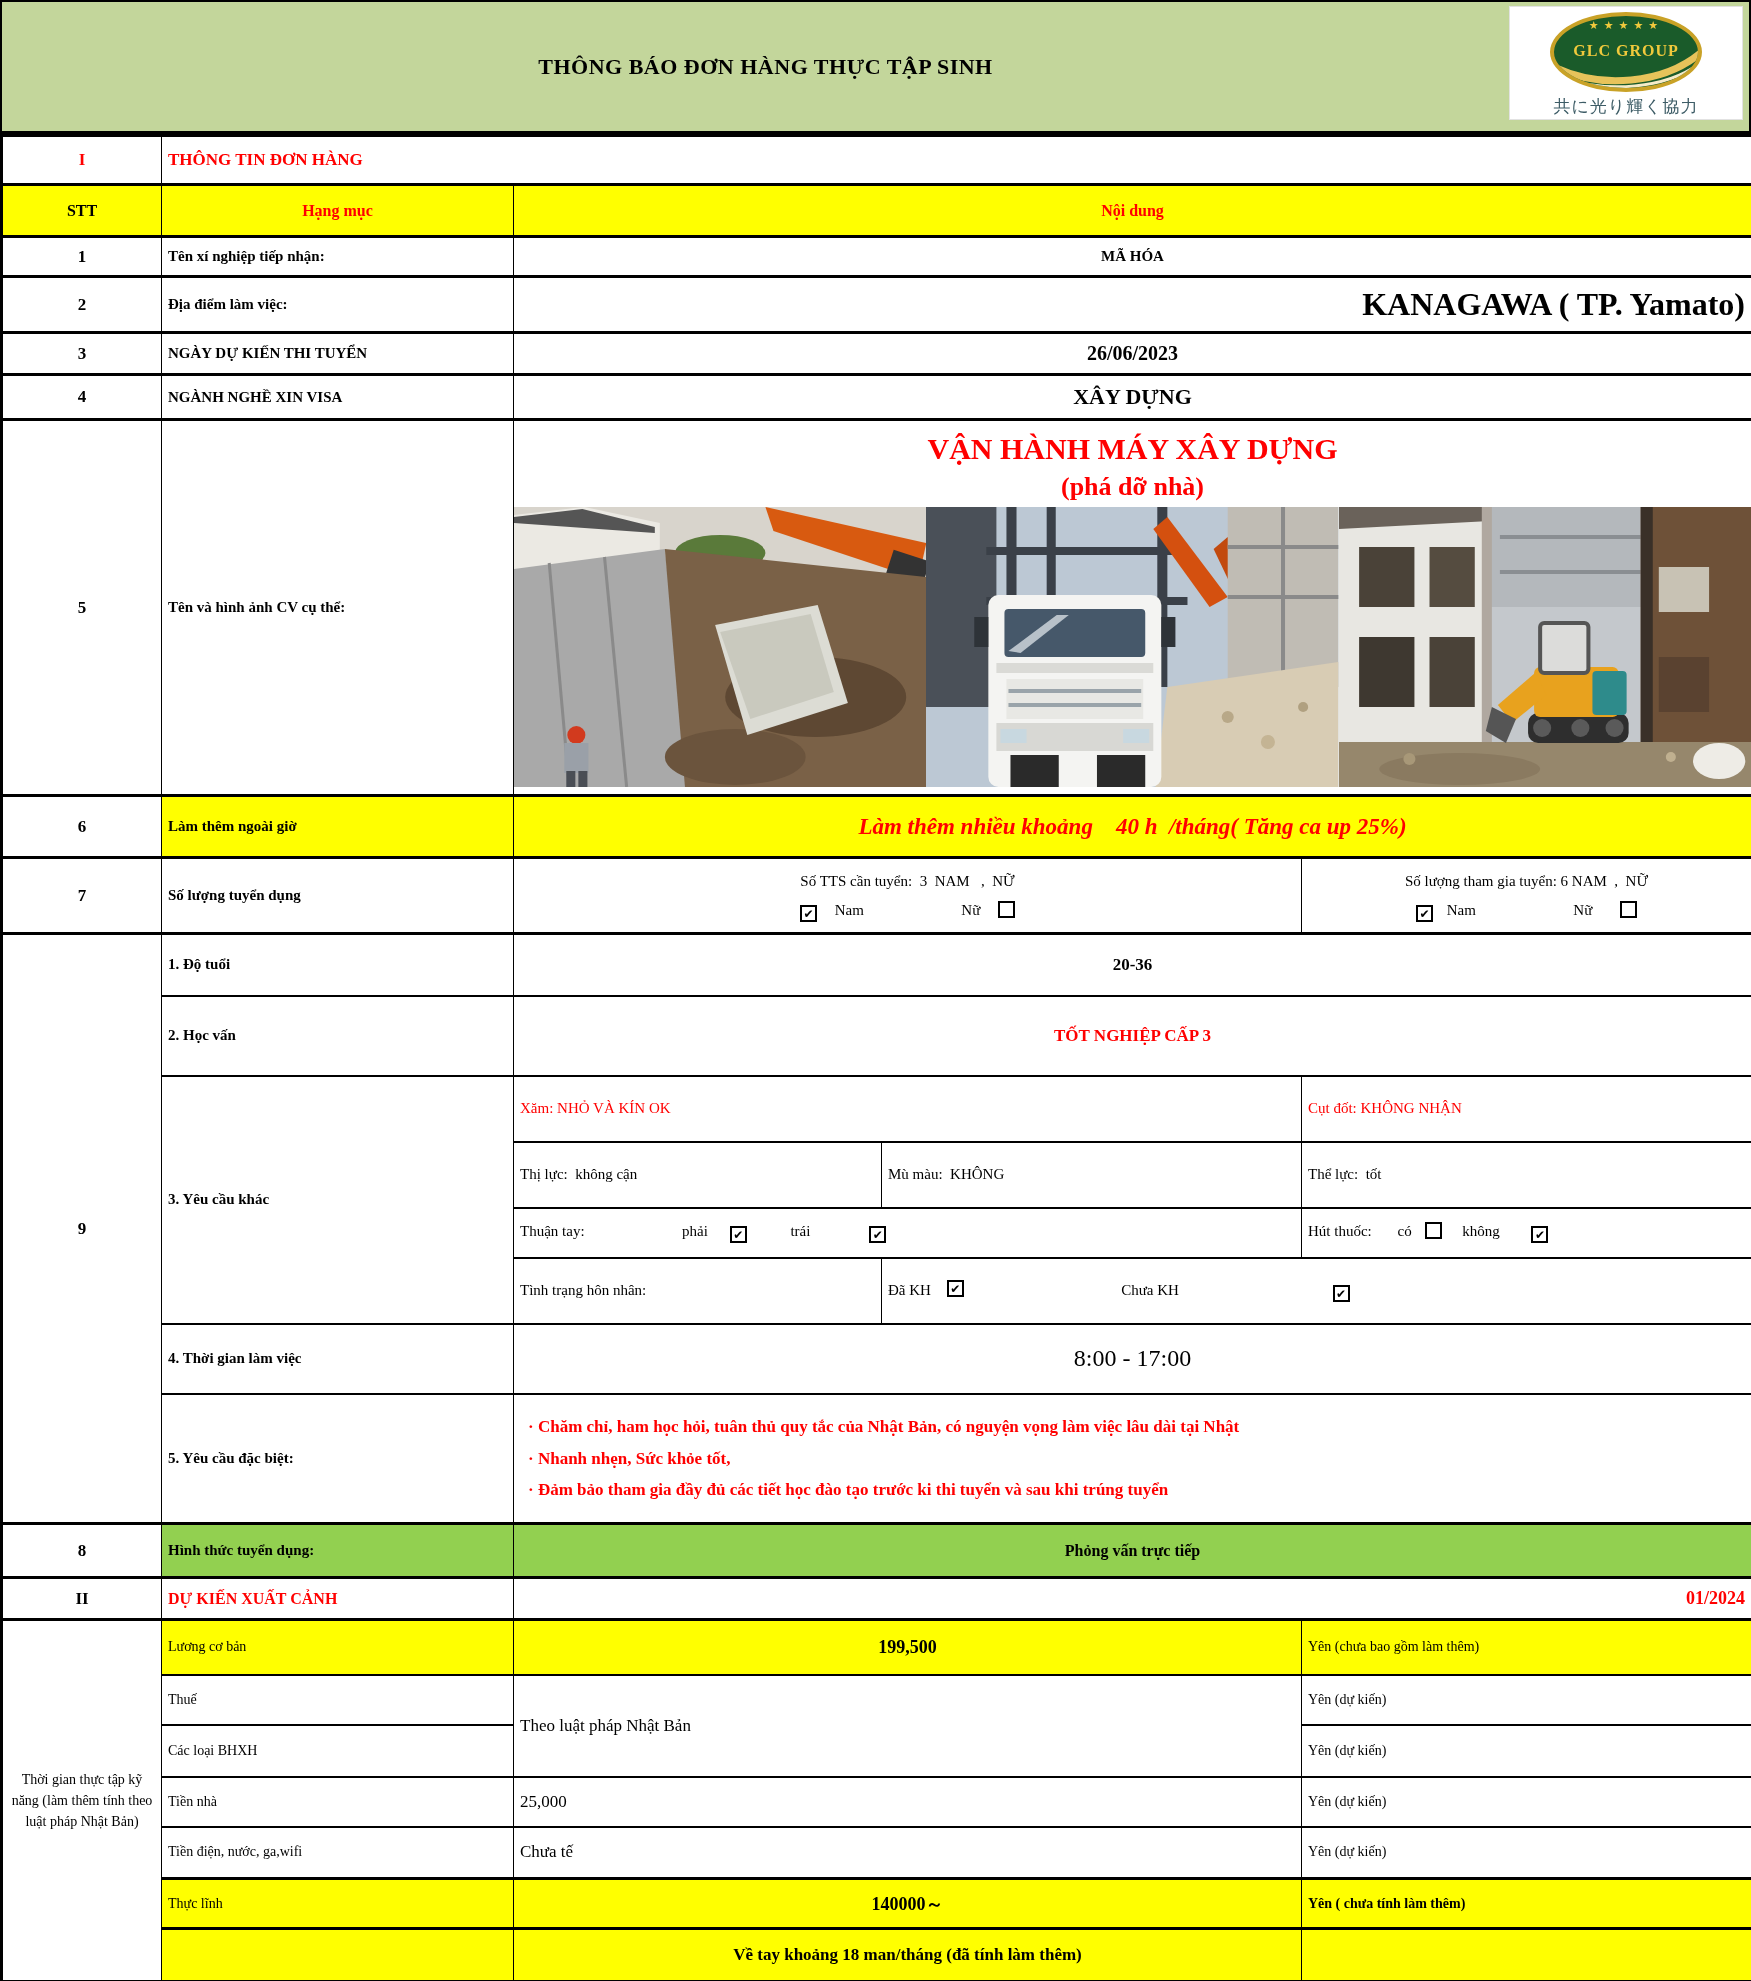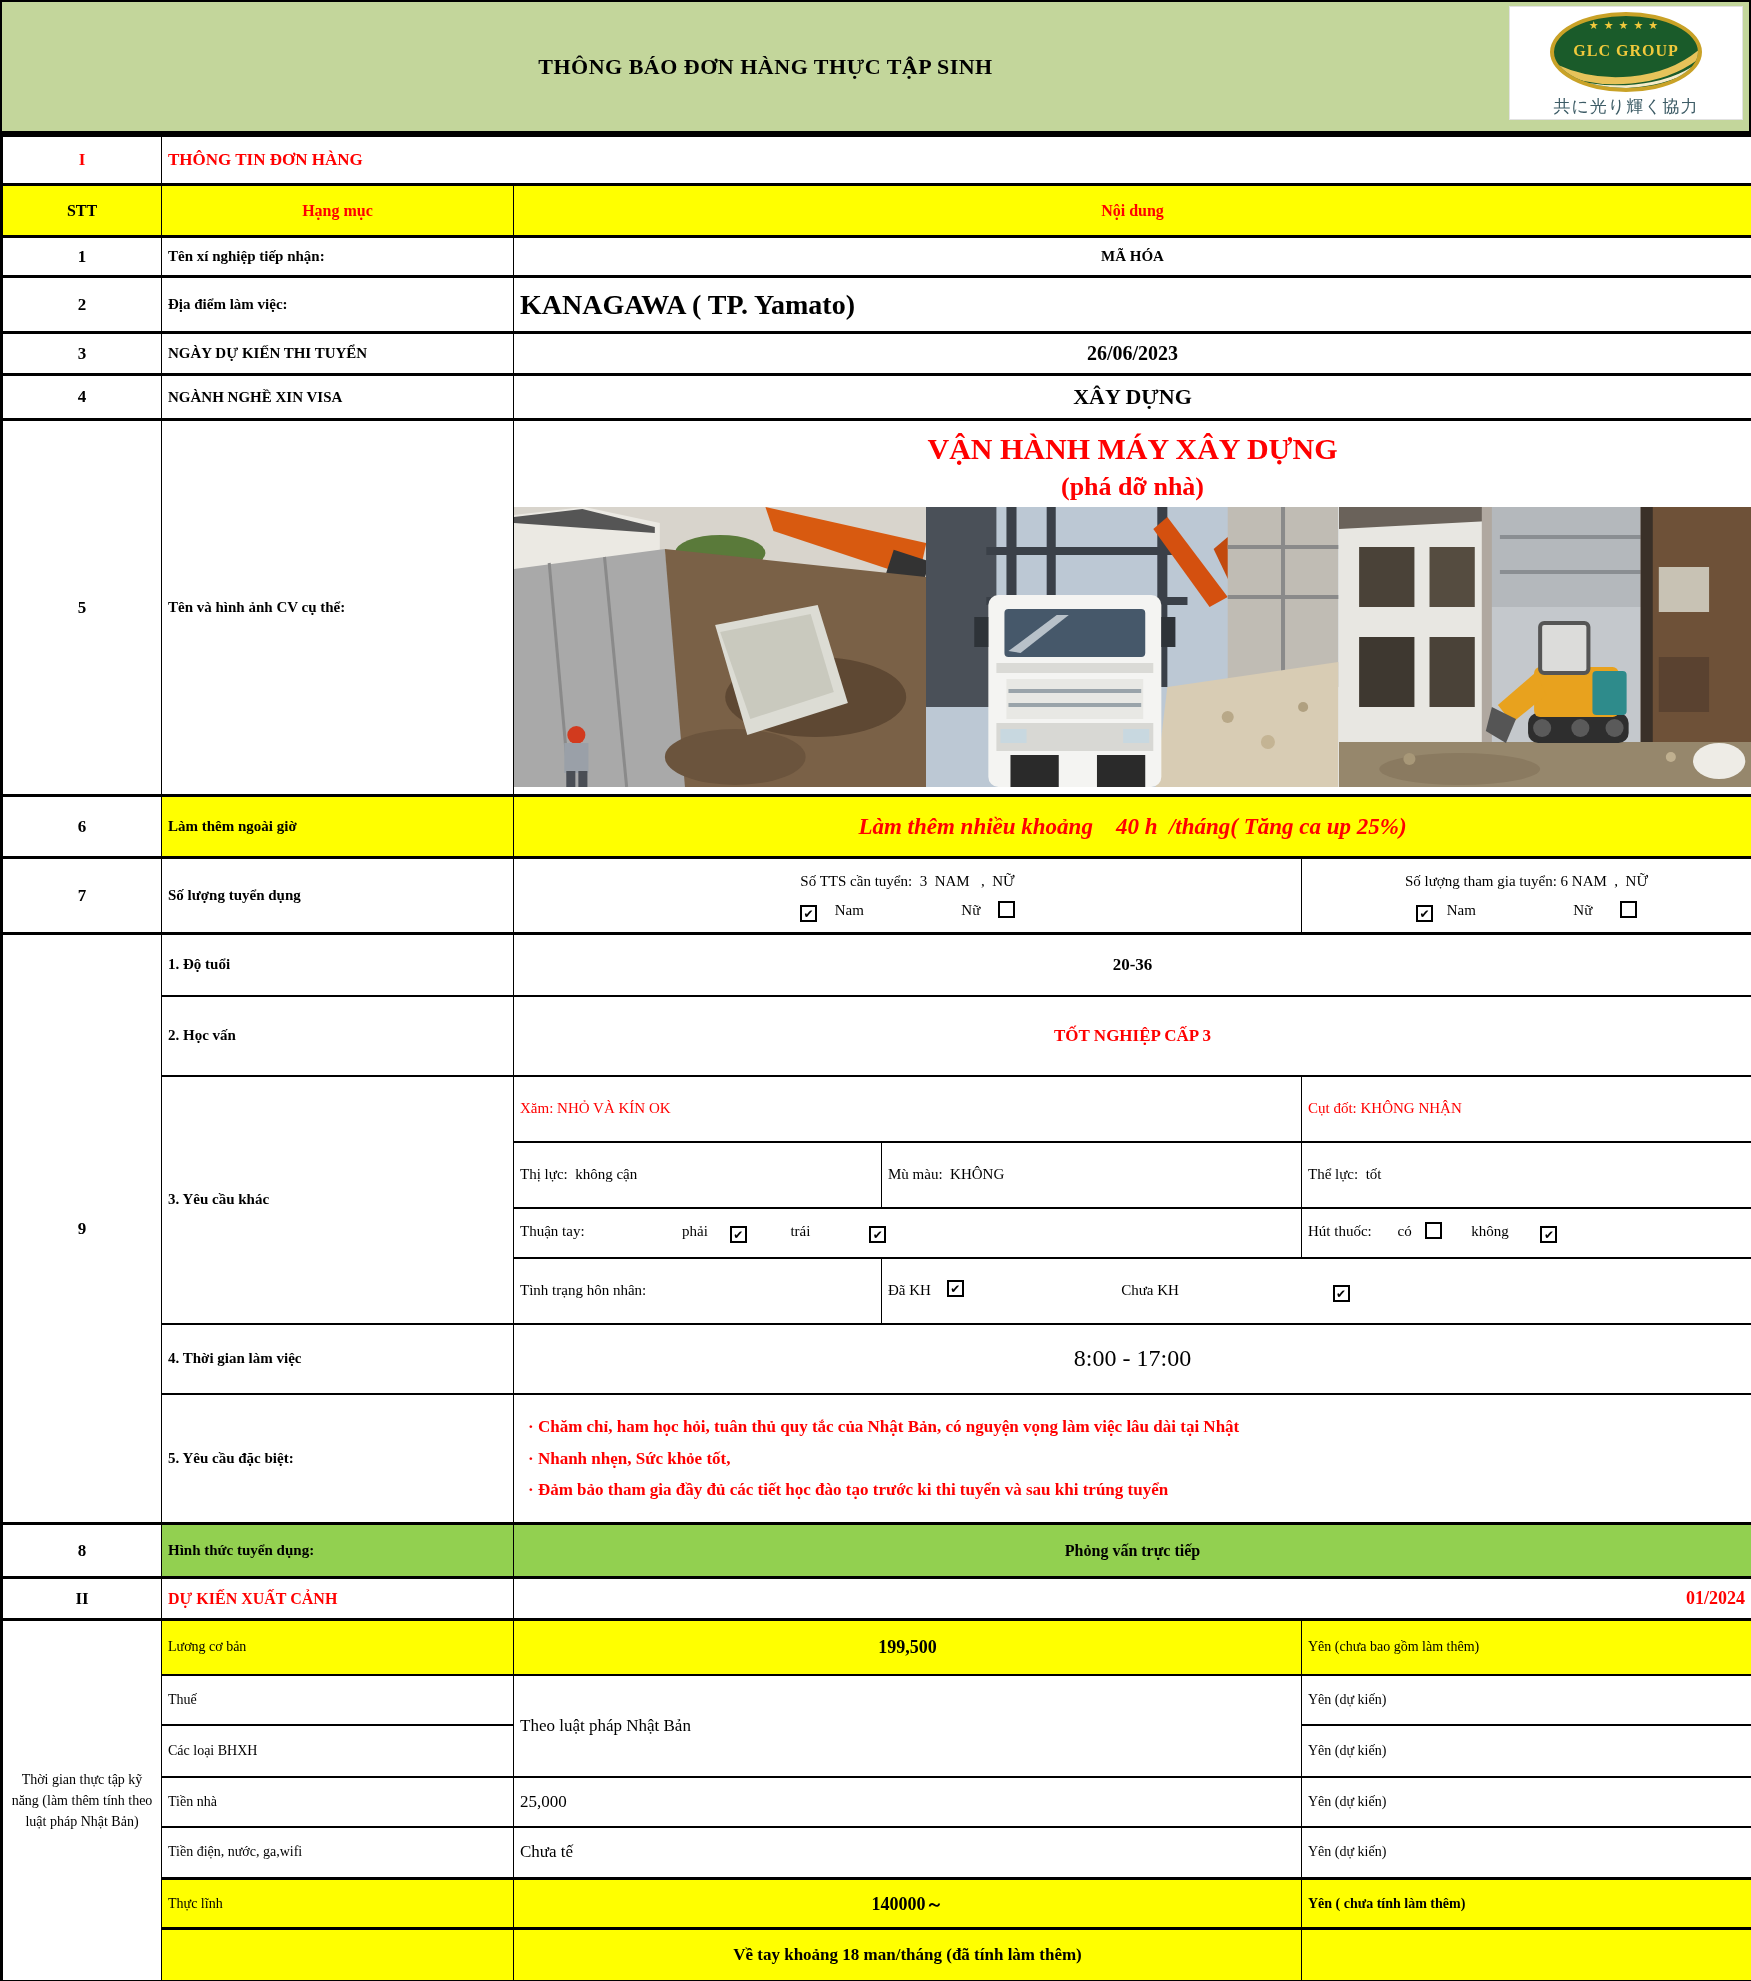--- a/index.html
+++ b/index.html
@@ -37,7 +37,7 @@
   .sttc{text-align:center;font-weight:bold;font-size:17px;}
   .lab{font-weight:bold;font-size:15px;}
 
-  .v-big{font-size:28px;font-weight:bold;text-align:left;}
+  .v-big{font-size:32px;font-weight:bold;text-align:right;}
   .v-med{font-size:20px;font-weight:bold;text-align:center;}
   .v-visa{font-size:22px;font-weight:bold;text-align:center;}
   .v-ma{font-size:15px;font-weight:bold;text-align:center;}

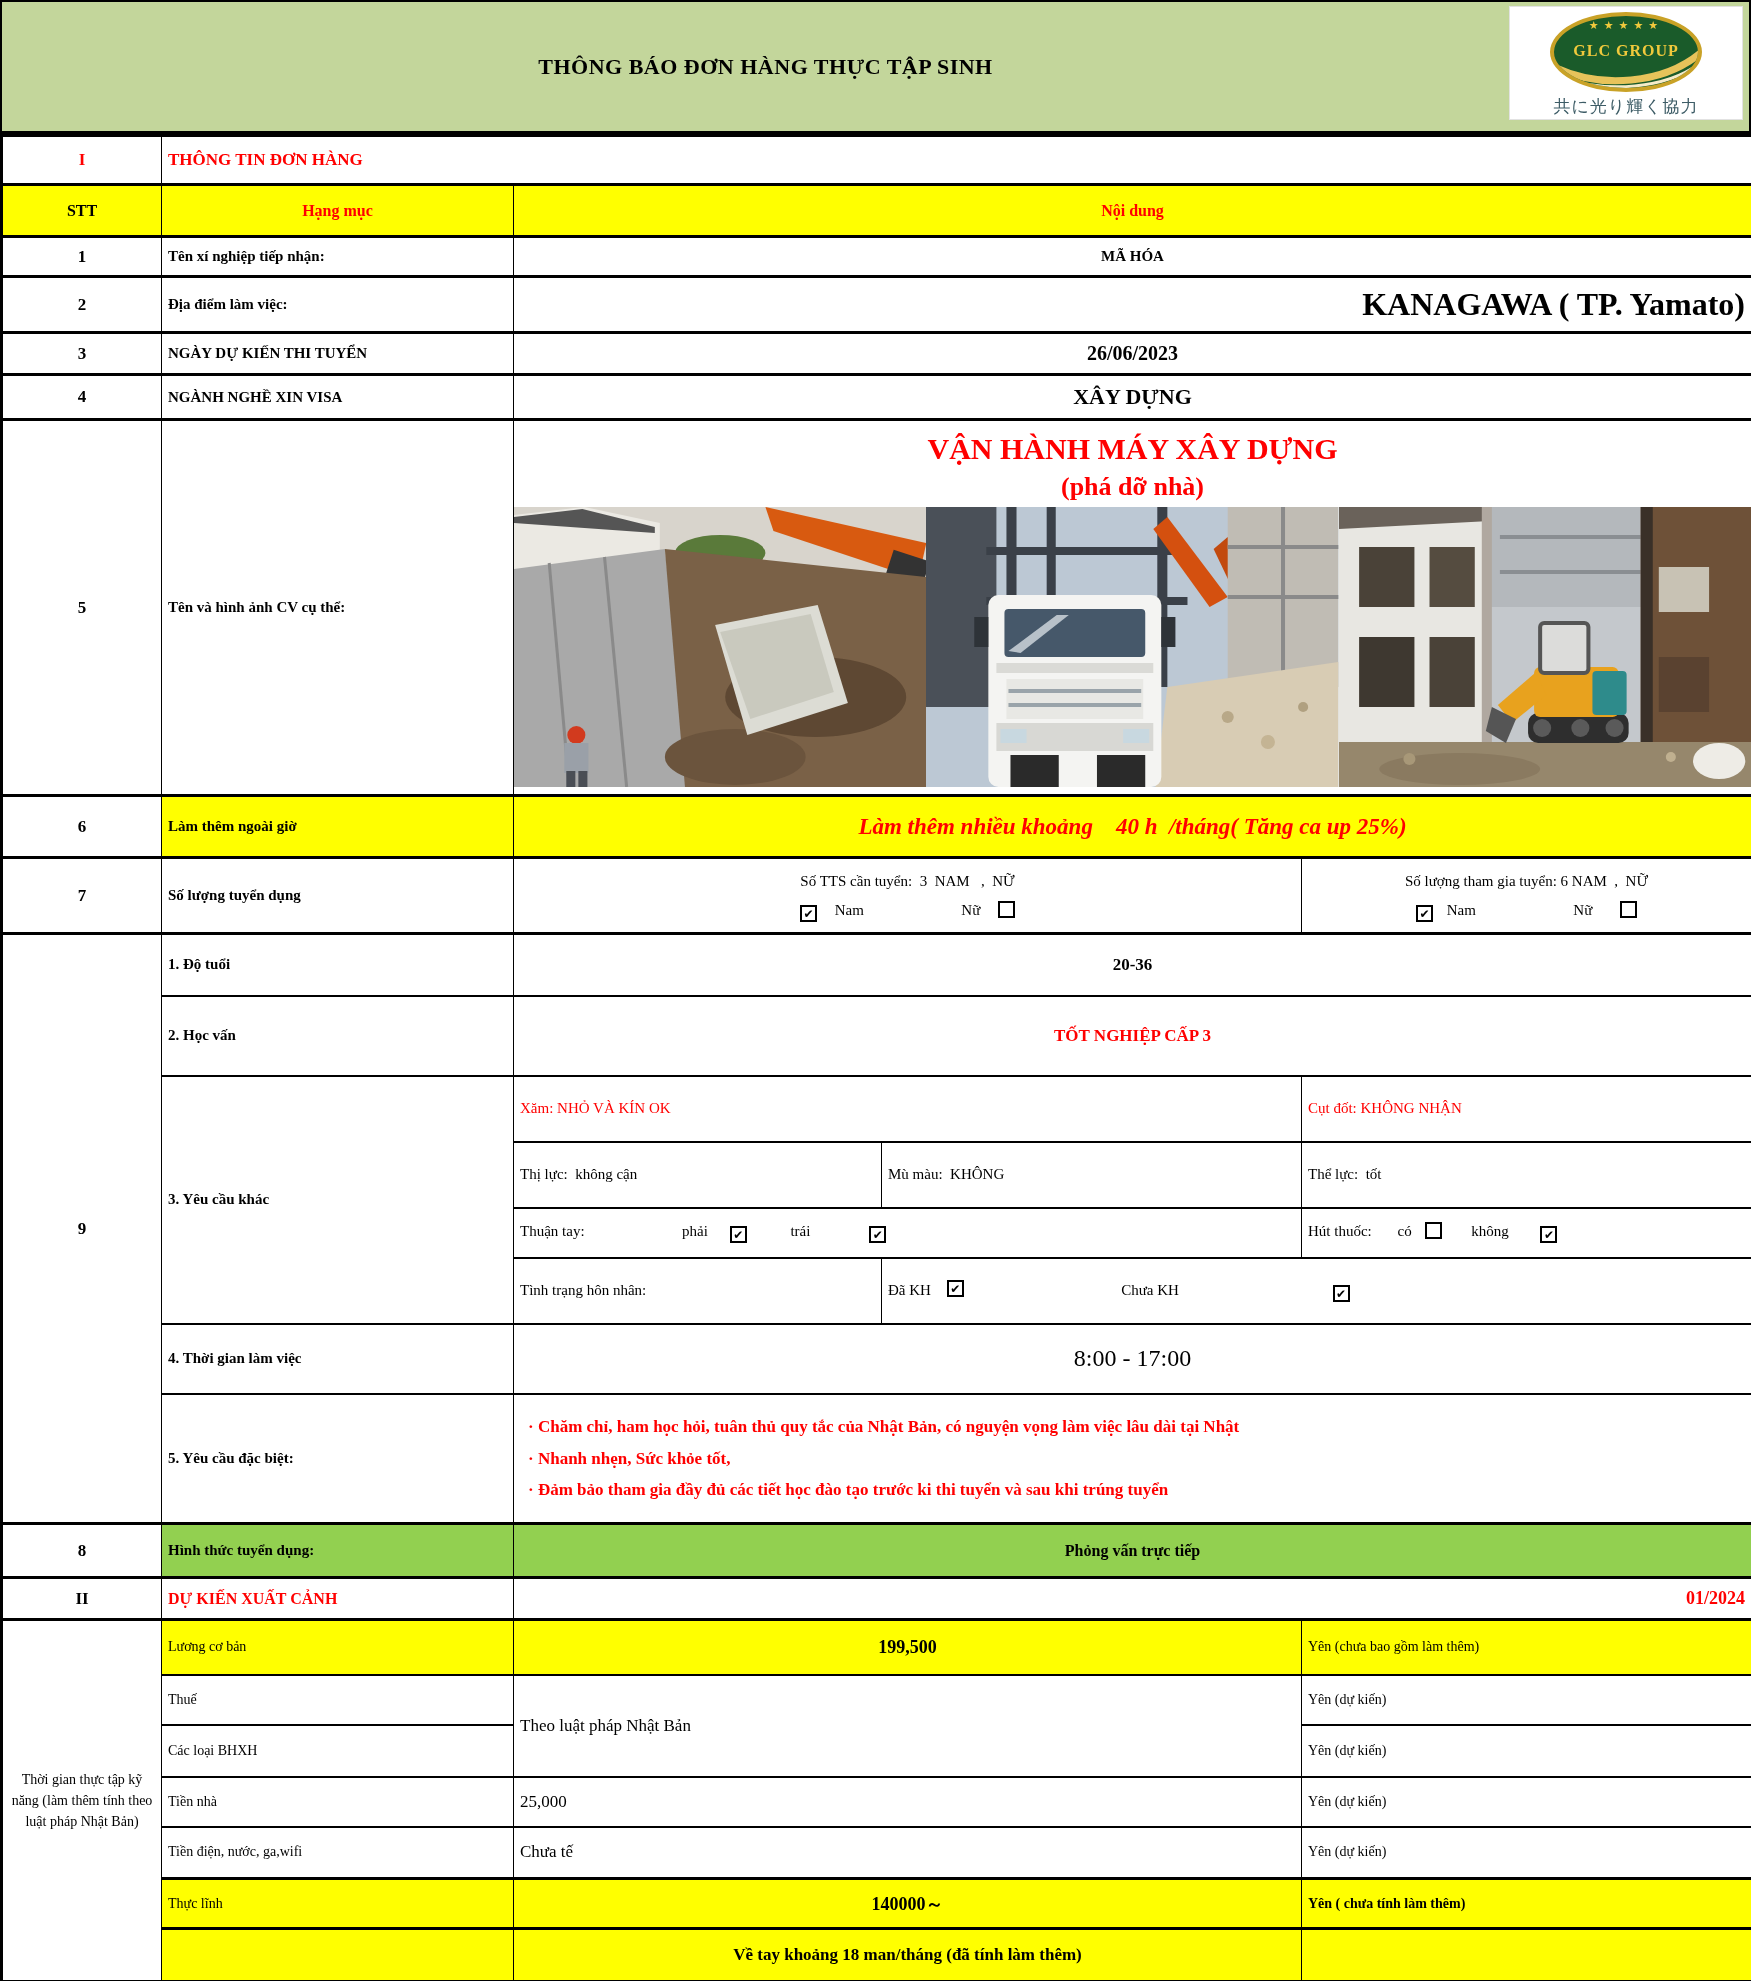--- a/index.html
+++ b/index.html
@@ -304,7 +304,7 @@
         <span>Hút thuốc:</span>
         <span style="margin-left:22px">có</span>
         <span class="cb" style="margin-left:10px"><span></span></span>
-        <span style="margin-left:25px">không</span>
+        <span style="margin-left:16px">không</span>
         <span class="cb" style="margin-left:28px"><span>✔</span></span>
       </td>
     </tr>

